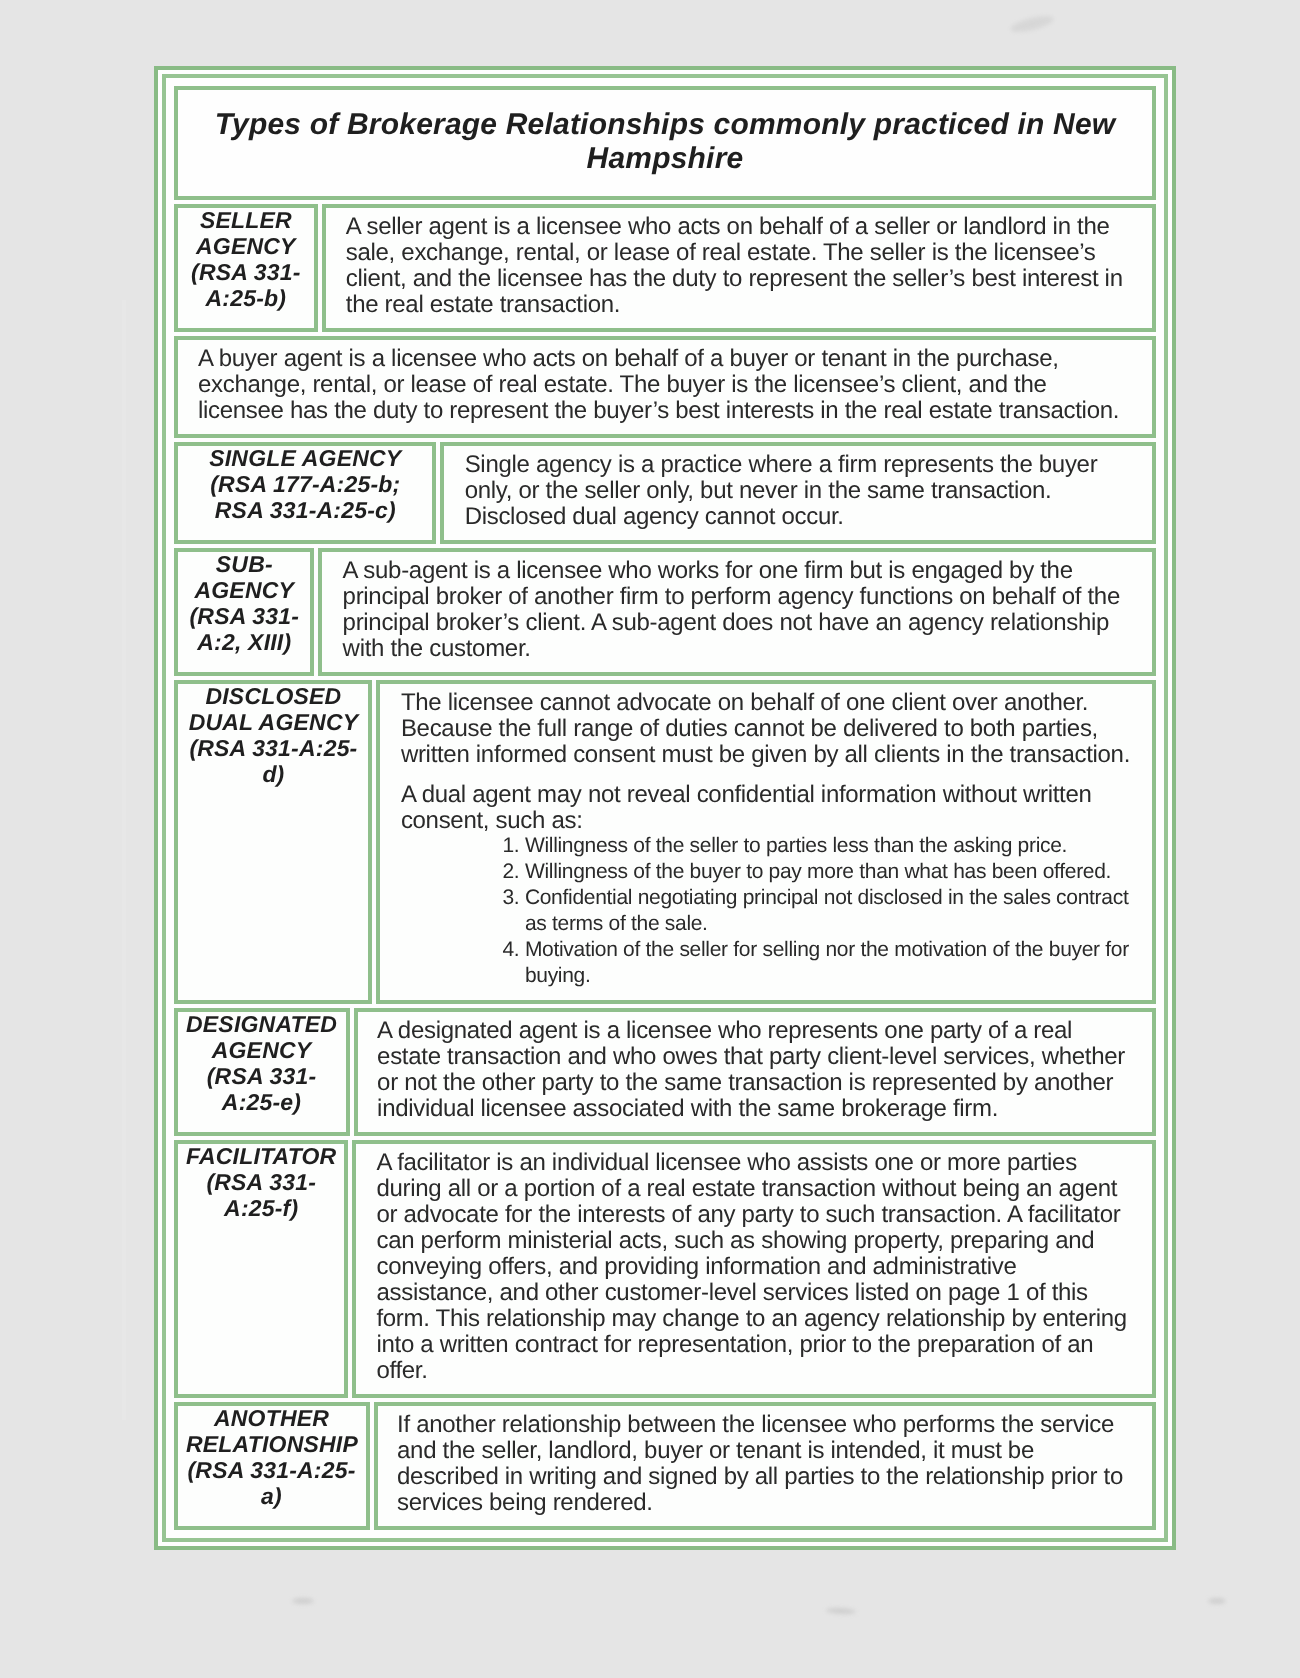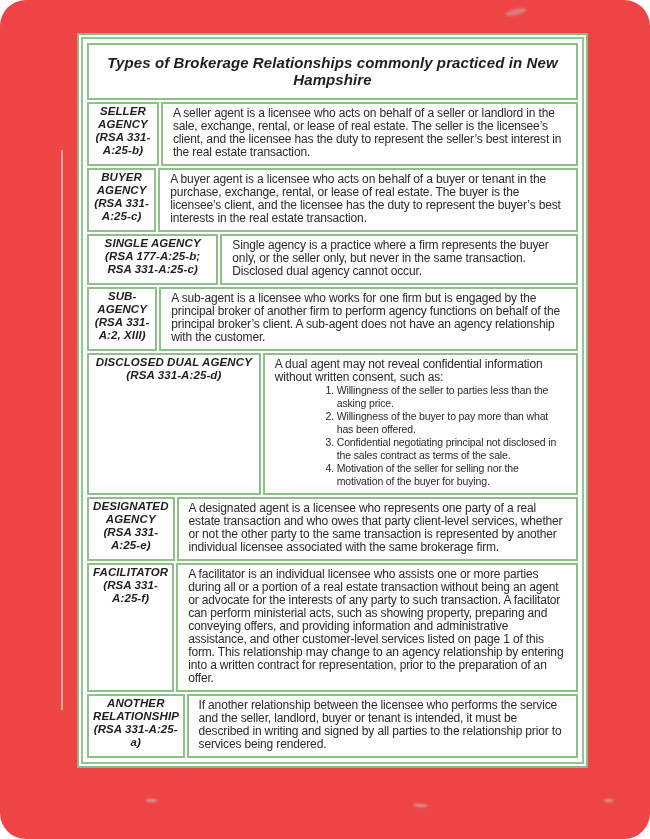--- a/index.html
+++ b/index.html
@@ -8,11 +8,10 @@
     position: relative;
     width: 650px;
     height: 839px;
-    background: #ef4444;
+    background: #e5e5e5;
     font-family: "Liberation Sans", "DejaVu Sans", sans-serif;
     color: #272727;
     overflow: hidden;
-    border-radius: 26px;
   }
   
   .scan-streak {

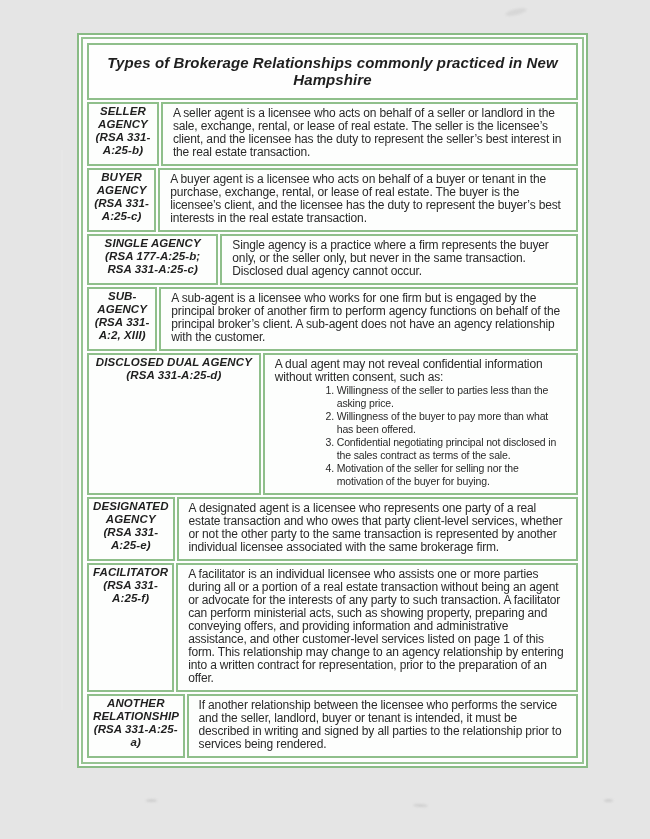--- a/index.html
+++ b/index.html
@@ -121,9 +121,6 @@
   </section>
 
   <section class="section">
-    <div class="sec-head">
-      <h2 class="sec-title">BUYER AGENCY (RSA 331-A:25-c)</h2>
-    </div>
     <div class="sec-body">
               <p>A buyer agent is a licensee who acts on behalf of a buyer or tenant in the purchase, exchange, rental, or lease of real estate. The buyer is the licensee’s client, and the licensee has the duty to represent the buyer’s best interests in the real estate transaction.</p>
             </div>

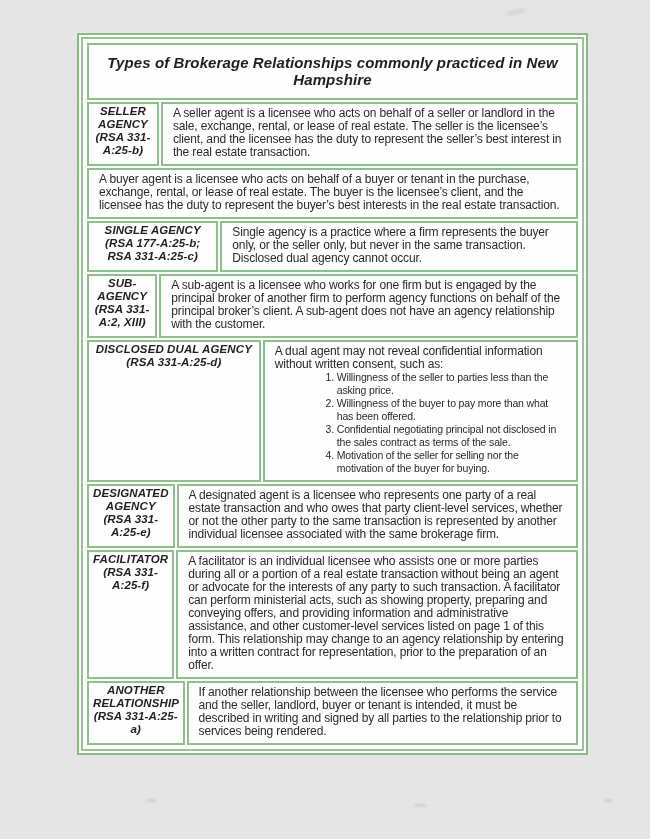--- a/index.html
+++ b/index.html
@@ -149,6 +149,7 @@
       <h2 class="sec-title">DISCLOSED DUAL AGENCY (RSA 331-A:25-d)</h2>
     </div>
     <div class="sec-body">
+              <p>The licensee cannot advocate on behalf of one client over another. Because the full range of duties cannot be delivered to both parties, written informed consent must be given by all clients in the transaction.</p>
               <p>A dual agent may not reveal confidential information without written consent, such as:</p>
               <ol>
                 <li>Willingness of the seller to parties less than the asking price.</li>

